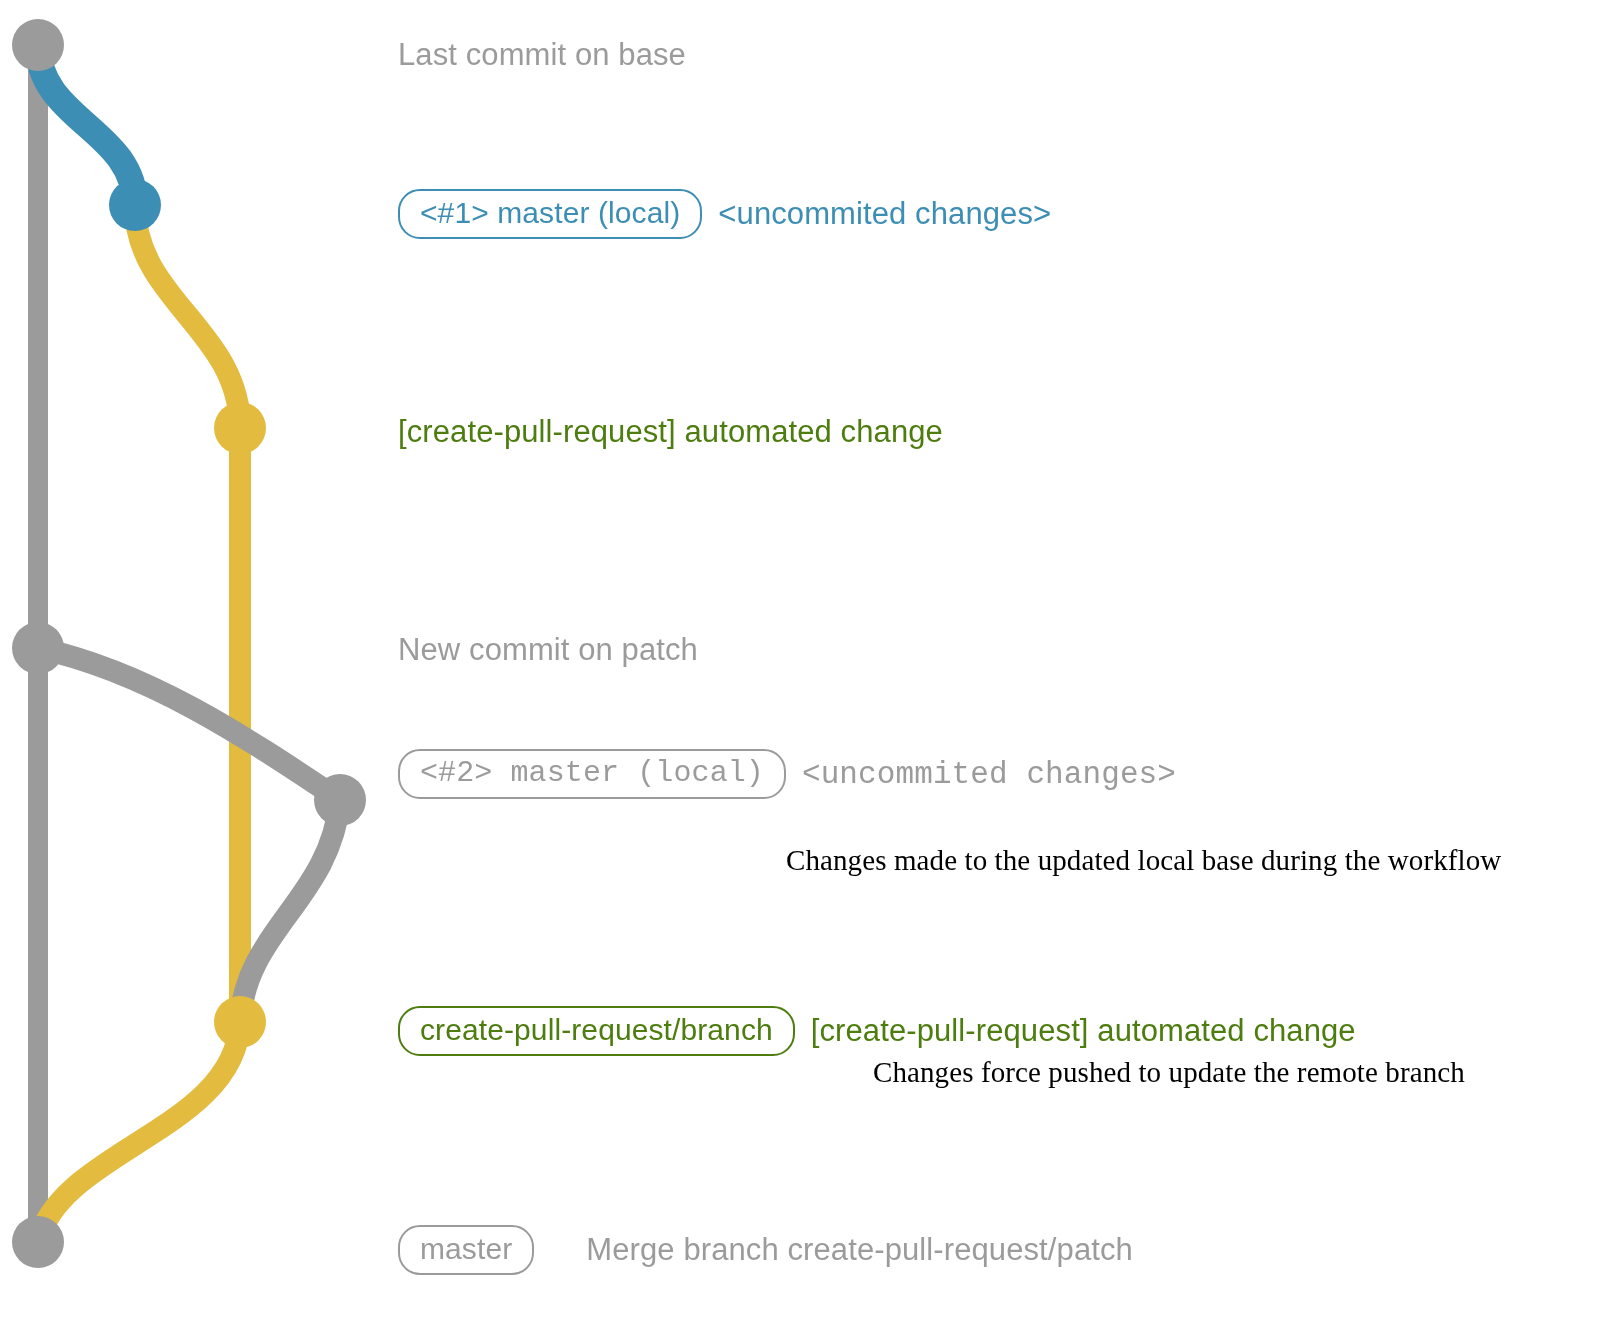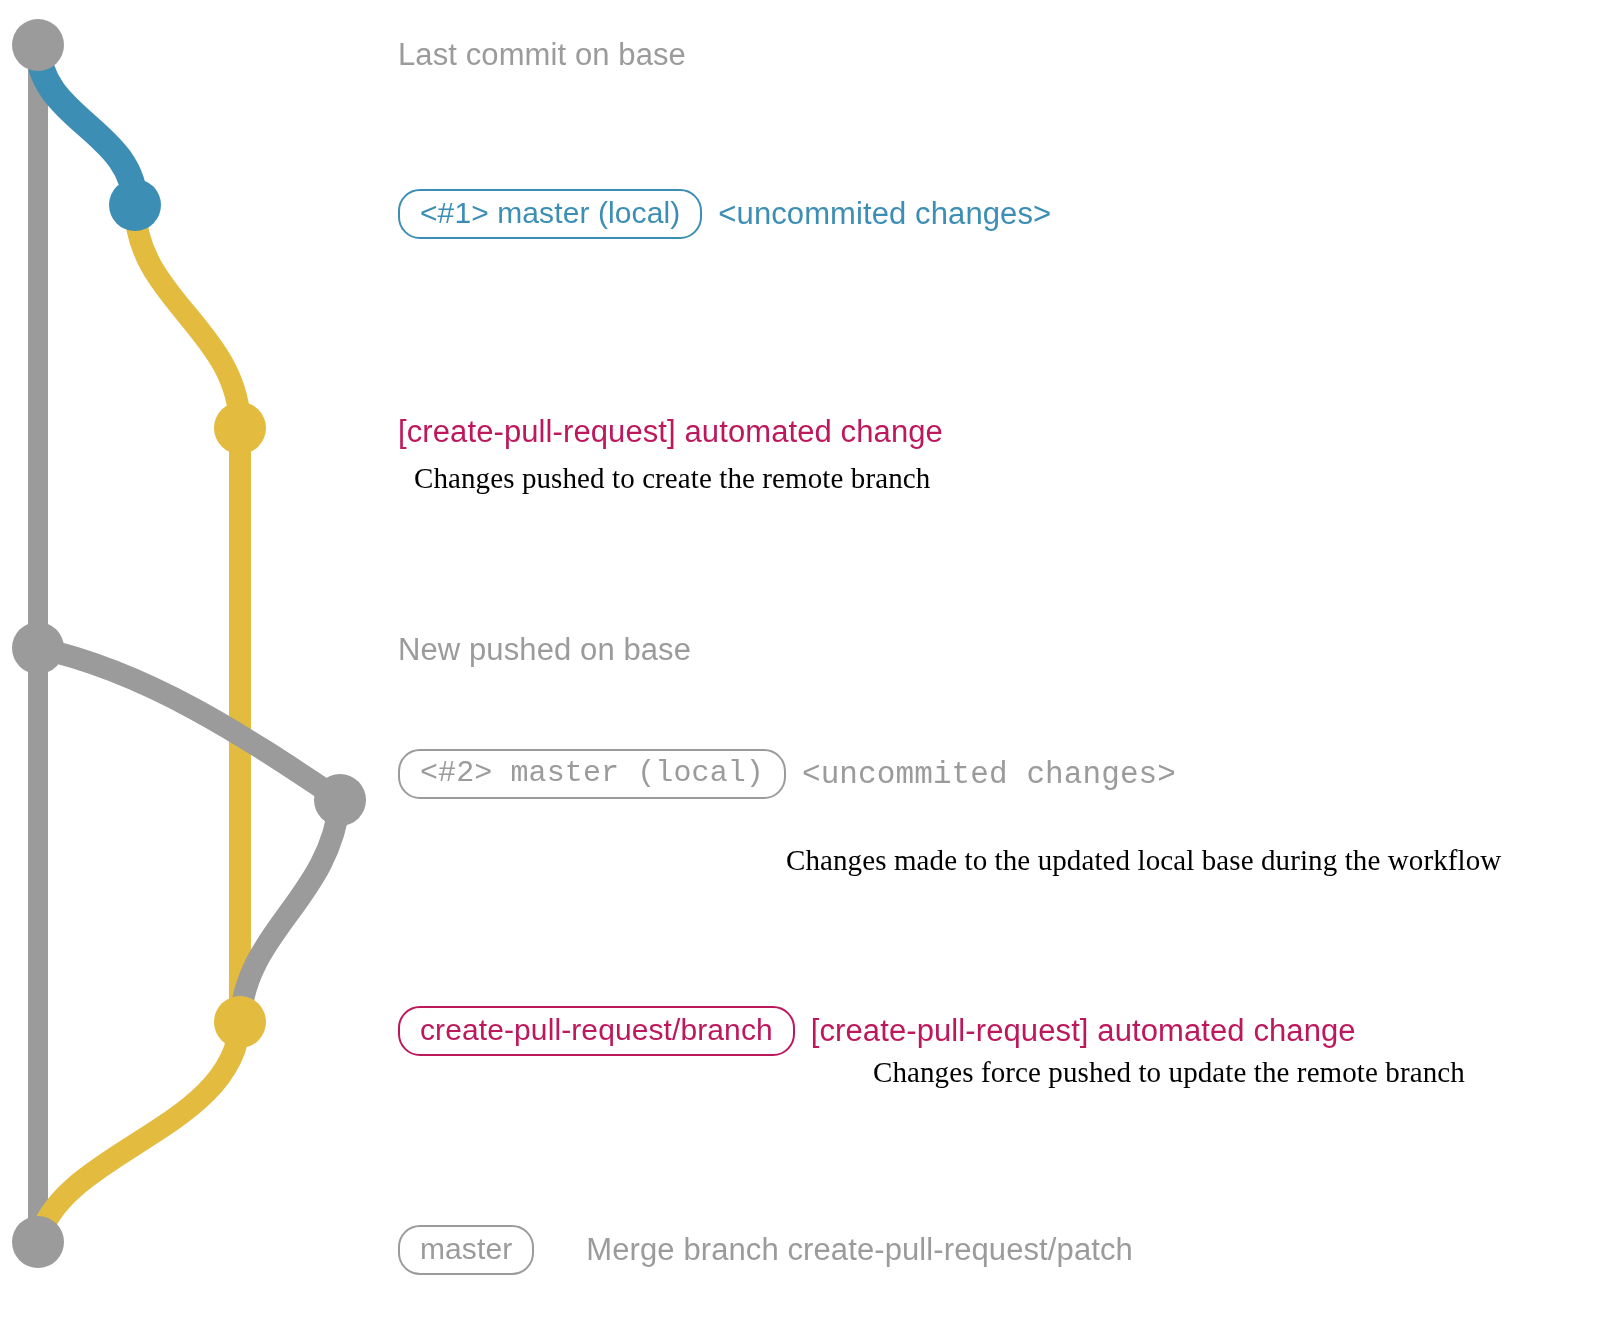--- a/index.html
+++ b/index.html
@@ -73,7 +73,7 @@
 
   .c-gray   { color: #9b9b9b; }
   .c-blue   { color: #3d8eb4; }
-  .c-yellow { color: #be185d; }
+  .c-yellow { color: #4d7c0f; }
 </style>
 </head>
 <body>

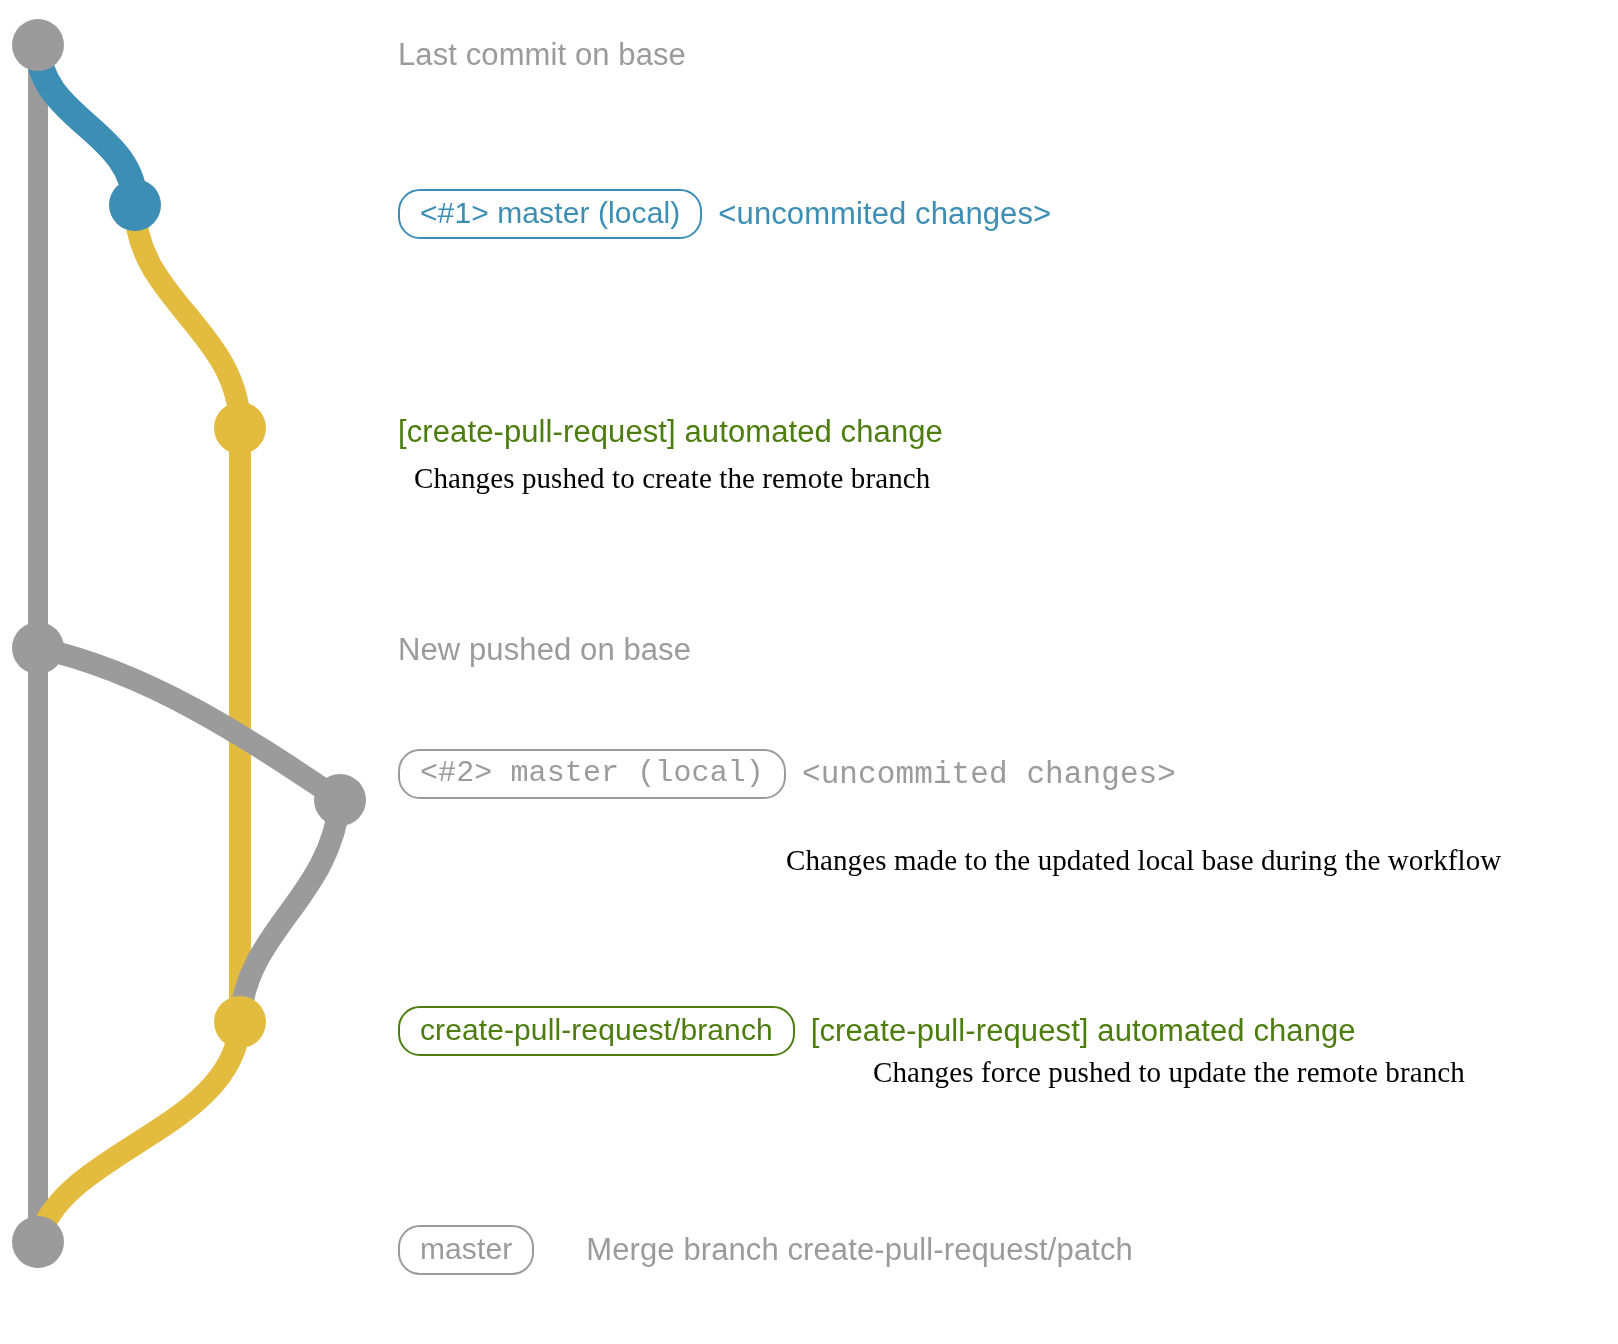--- a/index.html
+++ b/index.html
@@ -117,7 +117,6 @@
   <div class="row" style="left:398px; top:414px;">
     <span class="plain-title c-yellow">[create-pull-request] automated change</span>
   </div>
-  <div class="desc" style="left:414px; top:462px;">Changes pushed to create the remote branch</div>
 
   <div class="row" style="left:398px; top:632px;">
     <span class="plain-title c-gray">New pushed on base</span>

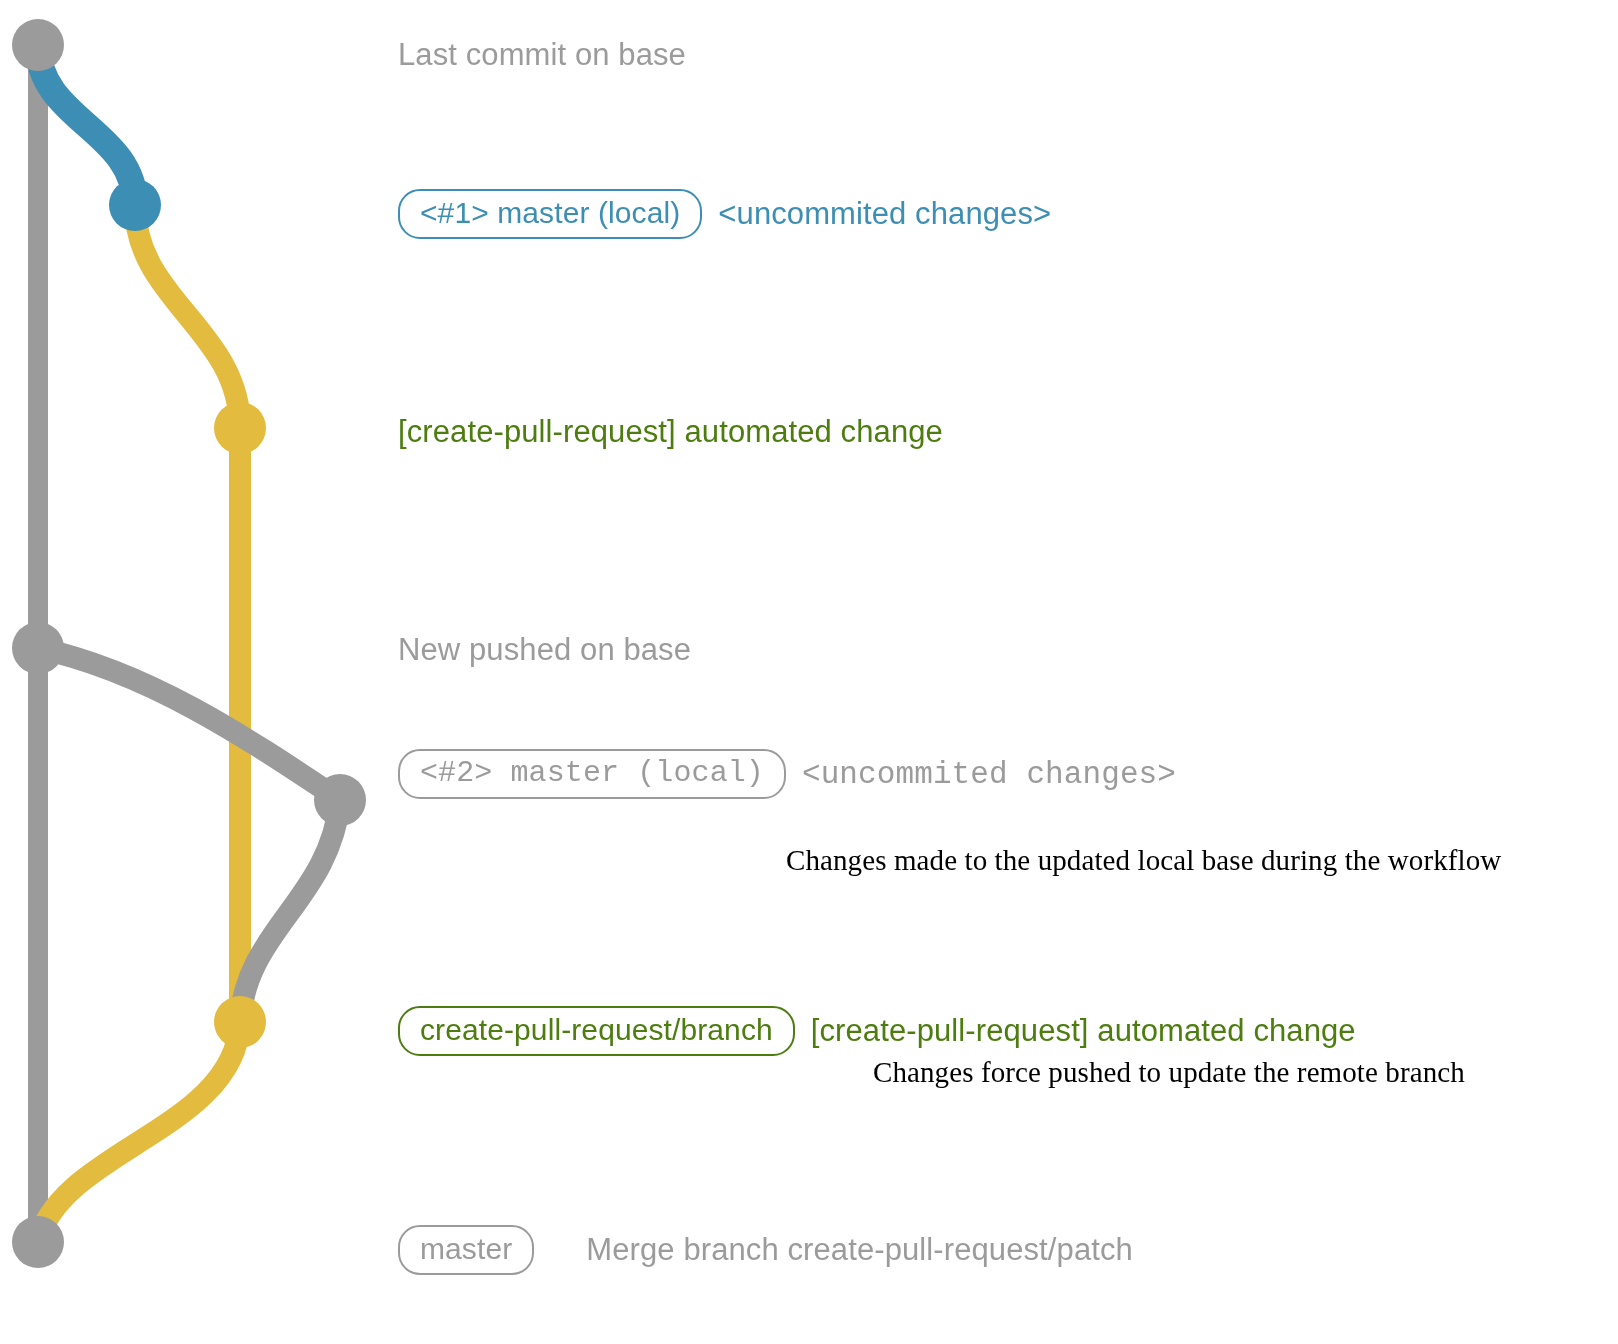--- a/index.html
+++ b/index.html
@@ -119,7 +119,7 @@
   </div>
 
   <div class="row" style="left:398px; top:632px;">
-    <span class="plain-title c-gray">New pushed on base</span>
+    <span class="plain-title c-gray">New commit on patch</span>
   </div>
 
   <div class="row" style="left:398px; top:749px;font-family:Liberation Mono, monospace;">

